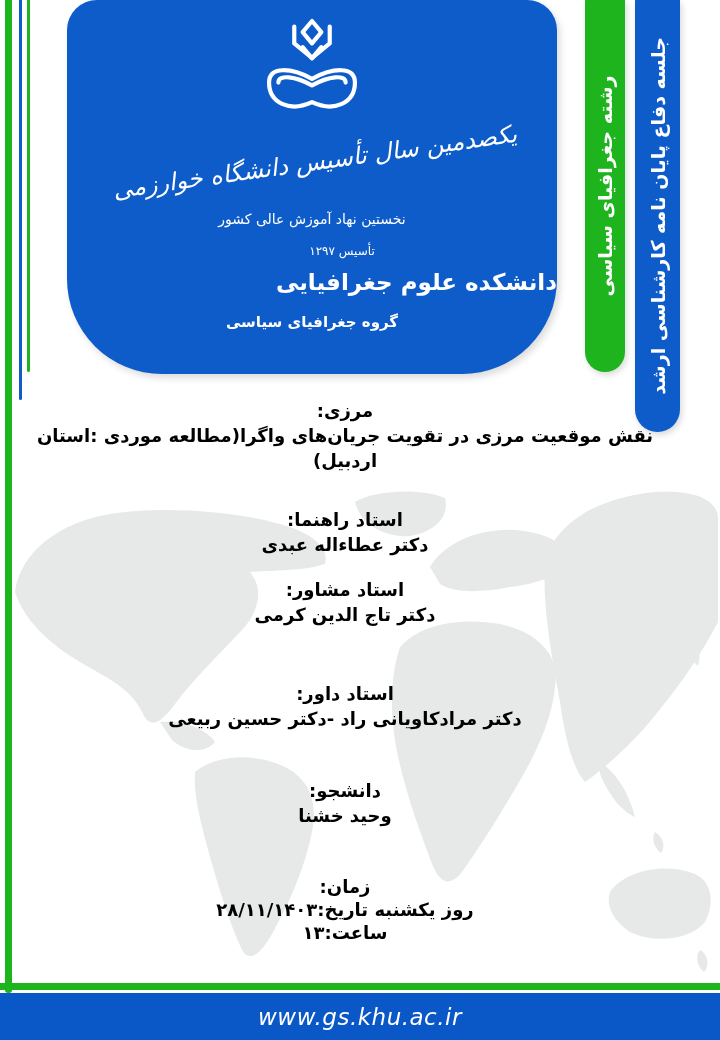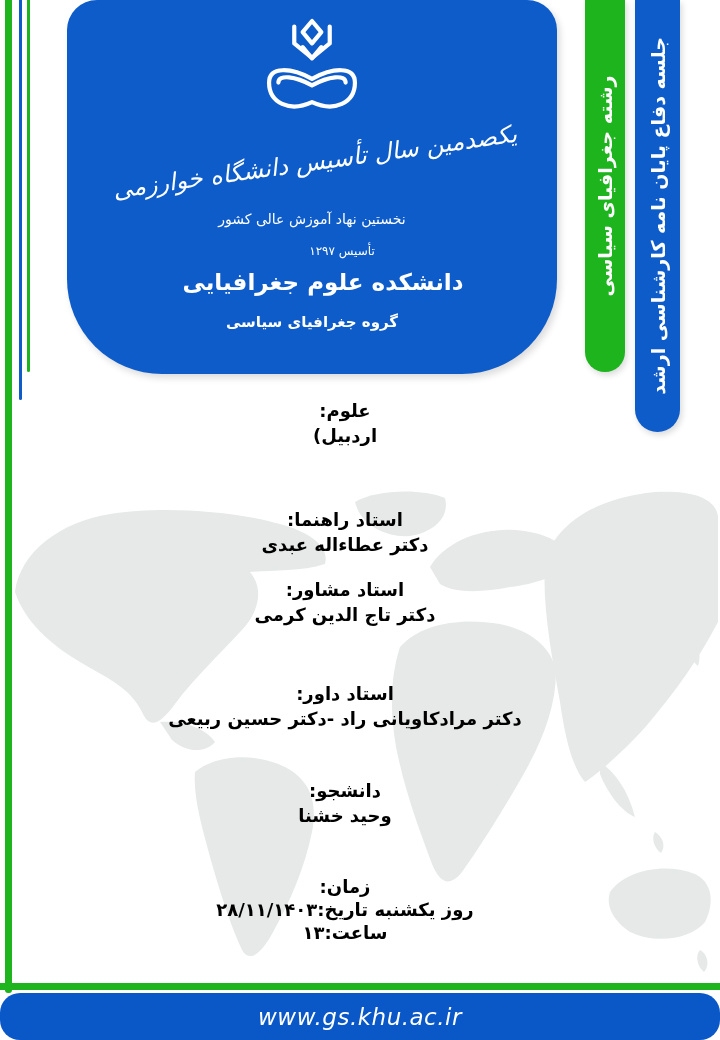--- a/index.html
+++ b/index.html
@@ -25,7 +25,7 @@
   }
   .sub1{position:absolute;top:211px;left:0;width:100%;text-align:center;color:#ffffff;font-size:14px;}
   .sub2{position:absolute;top:244px;left:0;width:100%;text-align:center;color:#ffffff;font-size:12px;letter-spacing:1px;margin-left:30px;}
-  .faculty{position:absolute;top:269px;left:11px;width:100%;text-align:center;color:#ffffff;font-size:23px;font-weight:bold;}
+  .faculty{position:absolute;top:269px;left:0;width:100%;color:#ffffff;font-size:23px;font-weight:bold;}
   .dept{position:absolute;top:313px;left:0;width:100%;text-align:center;color:#ffffff;font-size:15px;font-weight:bold;}
   
   .pill{position:absolute;top:0;box-shadow:2px 3px 6px rgba(0,0,0,.15);}

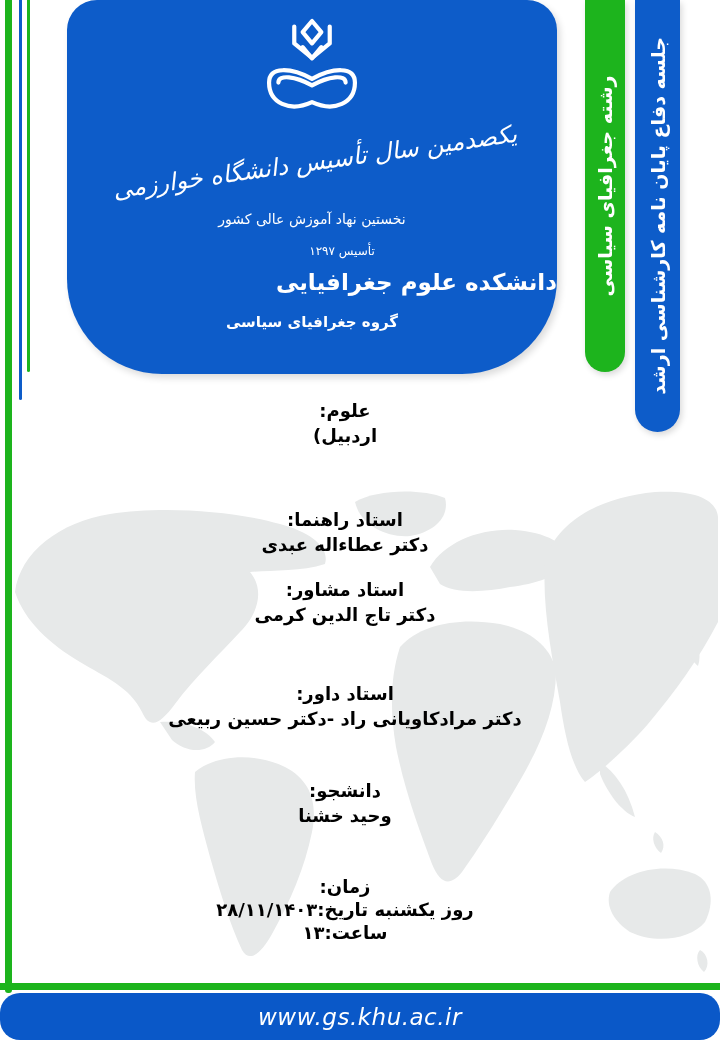--- a/index.html
+++ b/index.html
@@ -110,7 +110,7 @@
   </div>
 
   <div class="group g-title">
-    <div>علوم:</div>
+    <div>مرزی:</div>
     <div>اردبیل)</div>
   </div>
 

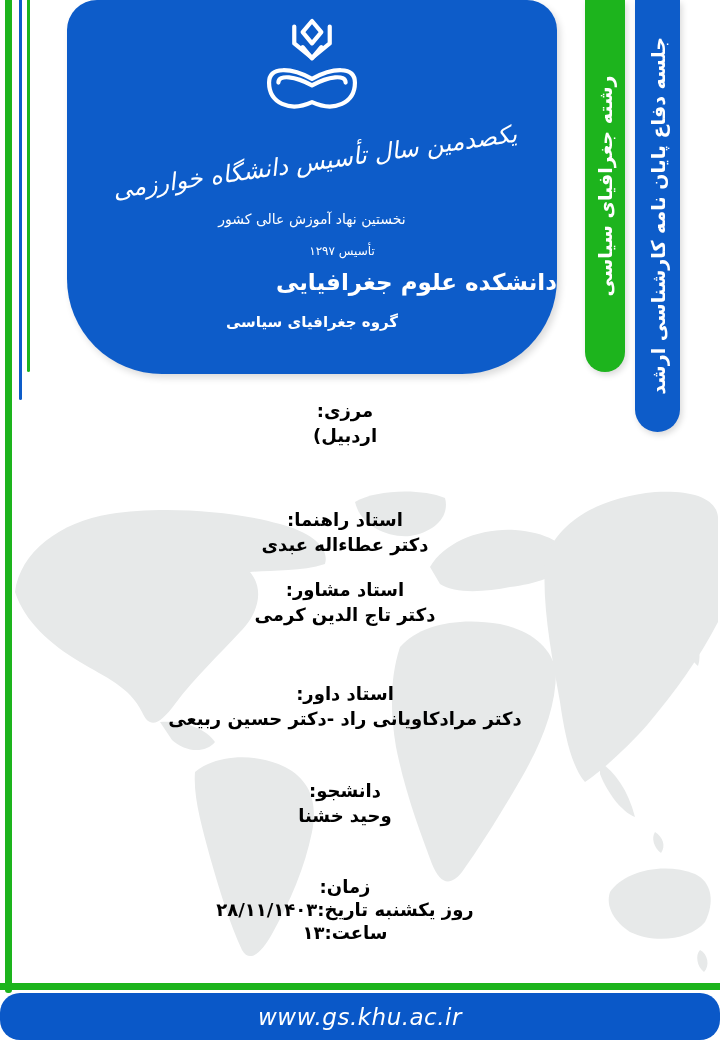--- a/index.html
+++ b/index.html
@@ -111,6 +111,7 @@
 
   <div class="group g-title">
     <div>مرزی:</div>
+    <div>نقش موقعیت مرزی در تقویت جریان‌های واگرا(مطالعه موردی :استان</div>
     <div>اردبیل)</div>
   </div>
 

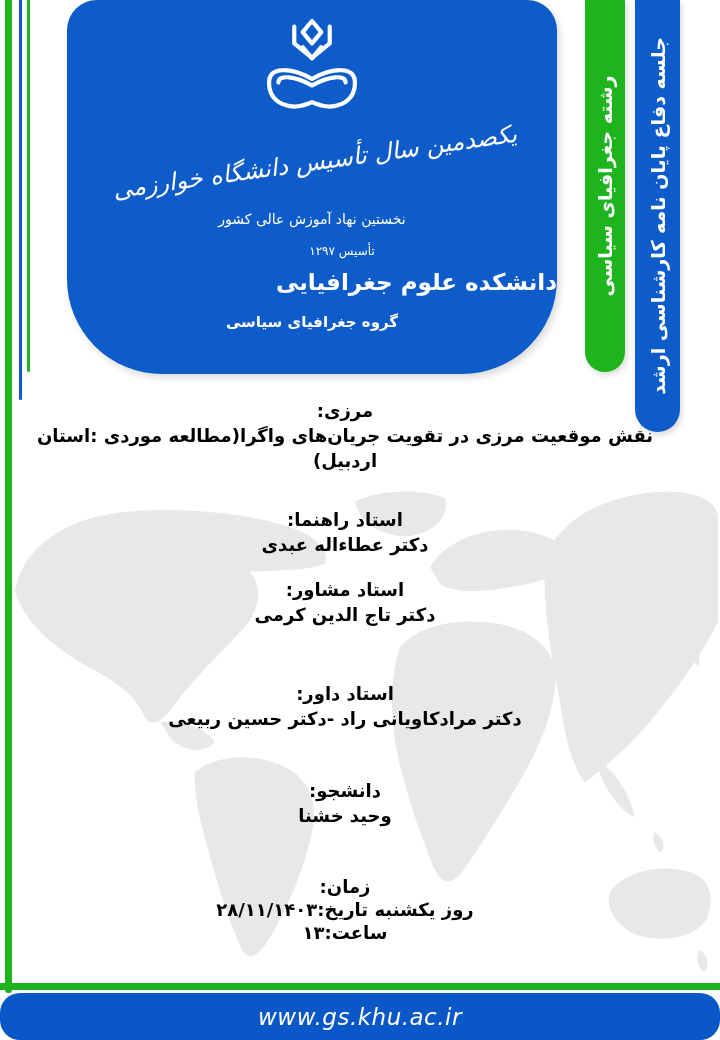--- a/index.html
+++ b/index.html
@@ -54,7 +54,7 @@
   .hline{position:absolute;left:0;top:983px;width:720px;height:7px;background:#1db41d;}
   .footer{
     position:absolute;left:0;top:993px;width:720px;height:47px;background:#0a58c8;
-    display:flex;align-items:center;justify-content:center;border-radius:20px;
+    display:flex;align-items:center;justify-content:center;
   }
   .url{color:#ffffff;font-size:23px;font-style:italic;letter-spacing:.5px;}
 </style>

